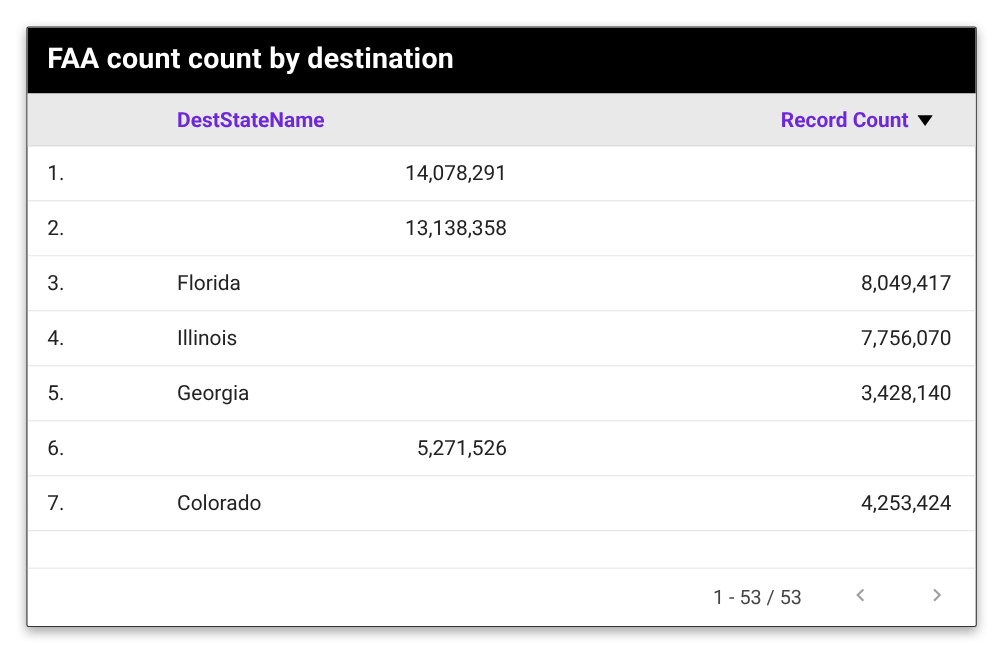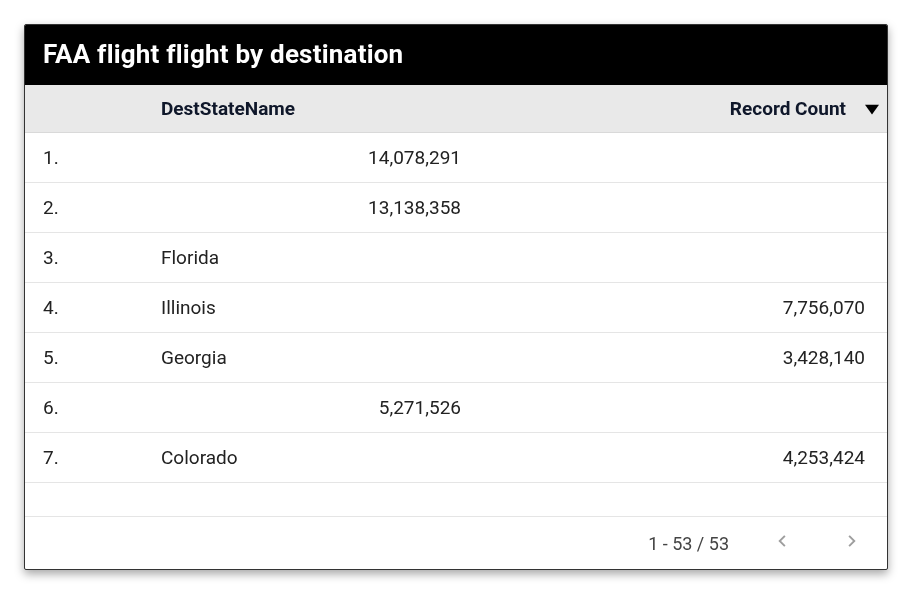--- a/index.html
+++ b/index.html
@@ -77,7 +77,7 @@
 <body>
 
 <div class="card">
-  <div class="title-bar">FAA flight flight by destination</div>
+  <div class="title-bar">FAA count count by destination</div>
 
   <div class="header-row">
     <div class="col-index"></div>

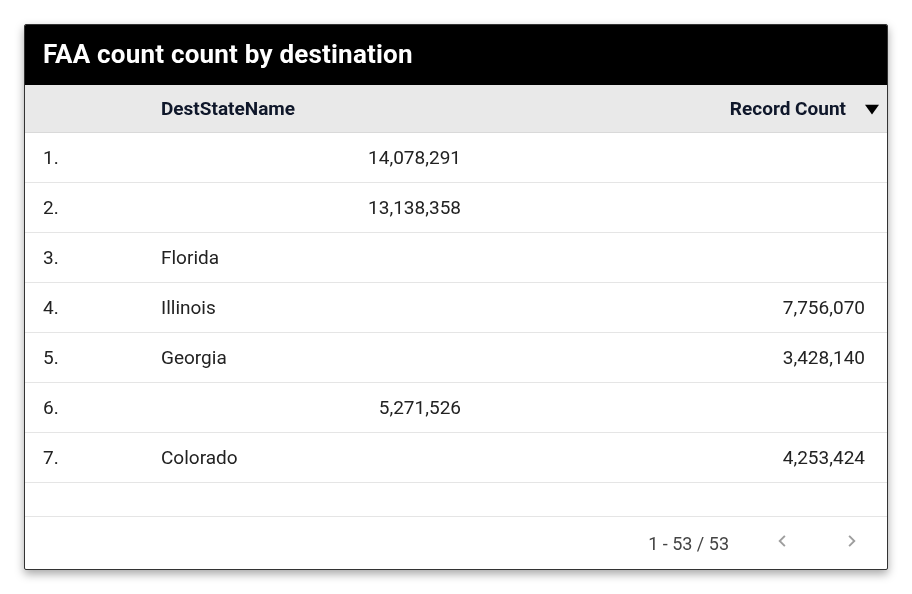--- a/index.html
+++ b/index.html
@@ -34,10 +34,10 @@
       align-items: center;
       background: #e9e9e9;
       border-bottom: 1px solid #d9d9d9;
-      padding: 12px 8px 12px 18px;
+      padding: 12px 39px 12px 18px;
       font-weight: 700;
       font-size: 19px;
-      color: #0f172a;
+      color: #6d28d9;
     }
     .col-index { width: 118px; flex: 0 0 118px; }
     .col-name  { flex: 1 1 auto; }

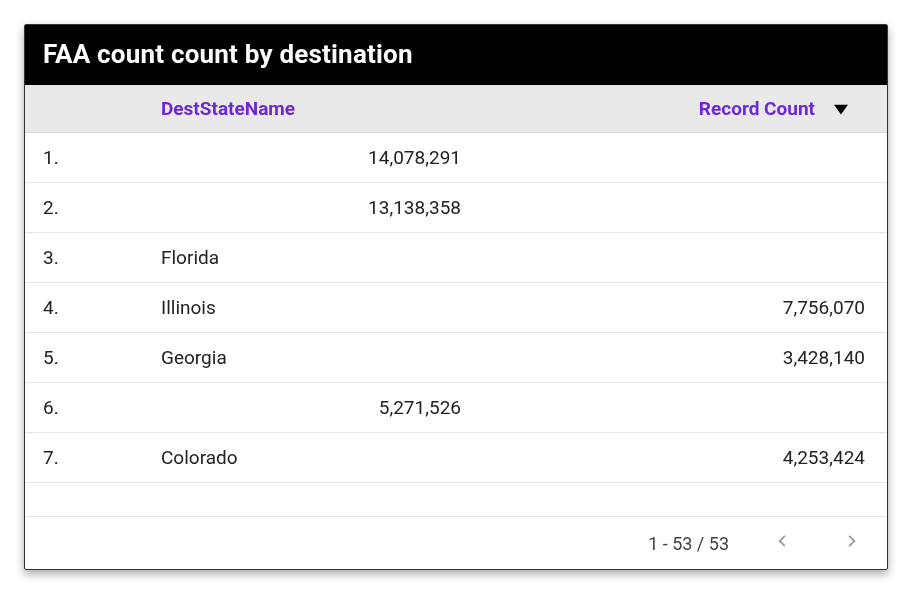--- a/index.html
+++ b/index.html
@@ -41,7 +41,7 @@
     }
     .col-index { width: 118px; flex: 0 0 118px; }
     .col-name  { flex: 1 1 auto; }
-    .col-count { width: 300px; flex: 0 0 300px; text-align: right; display: flex; justify-content: flex-end; align-items: center; gap: 19px; }
+    .col-count { width: 300px; flex: 0 0 300px; text-align: right; display: flex; justify-content: flex-end; align-items: center; gap: 8px; }
     .sort-icon { display:inline-block; }
     .sort-icon svg { width: 14px; height: 14px; fill: #000; display:block; }
     .table-body { flex: 1 1 auto; overflow: hidden; }

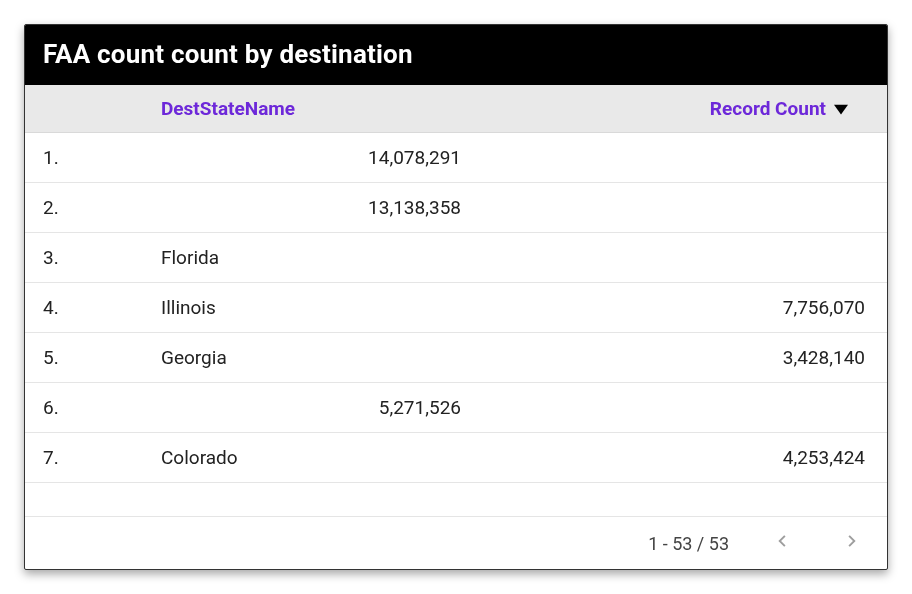--- a/index.html
+++ b/index.html
@@ -104,6 +104,7 @@
     <div class="row">
       <div class="col-index">3.</div>
       <div class="col-name">Florida</div>
+      <div class="col-count">8,049,417</div>
     </div>
     <div class="row">
       <div class="col-index">4.</div>

